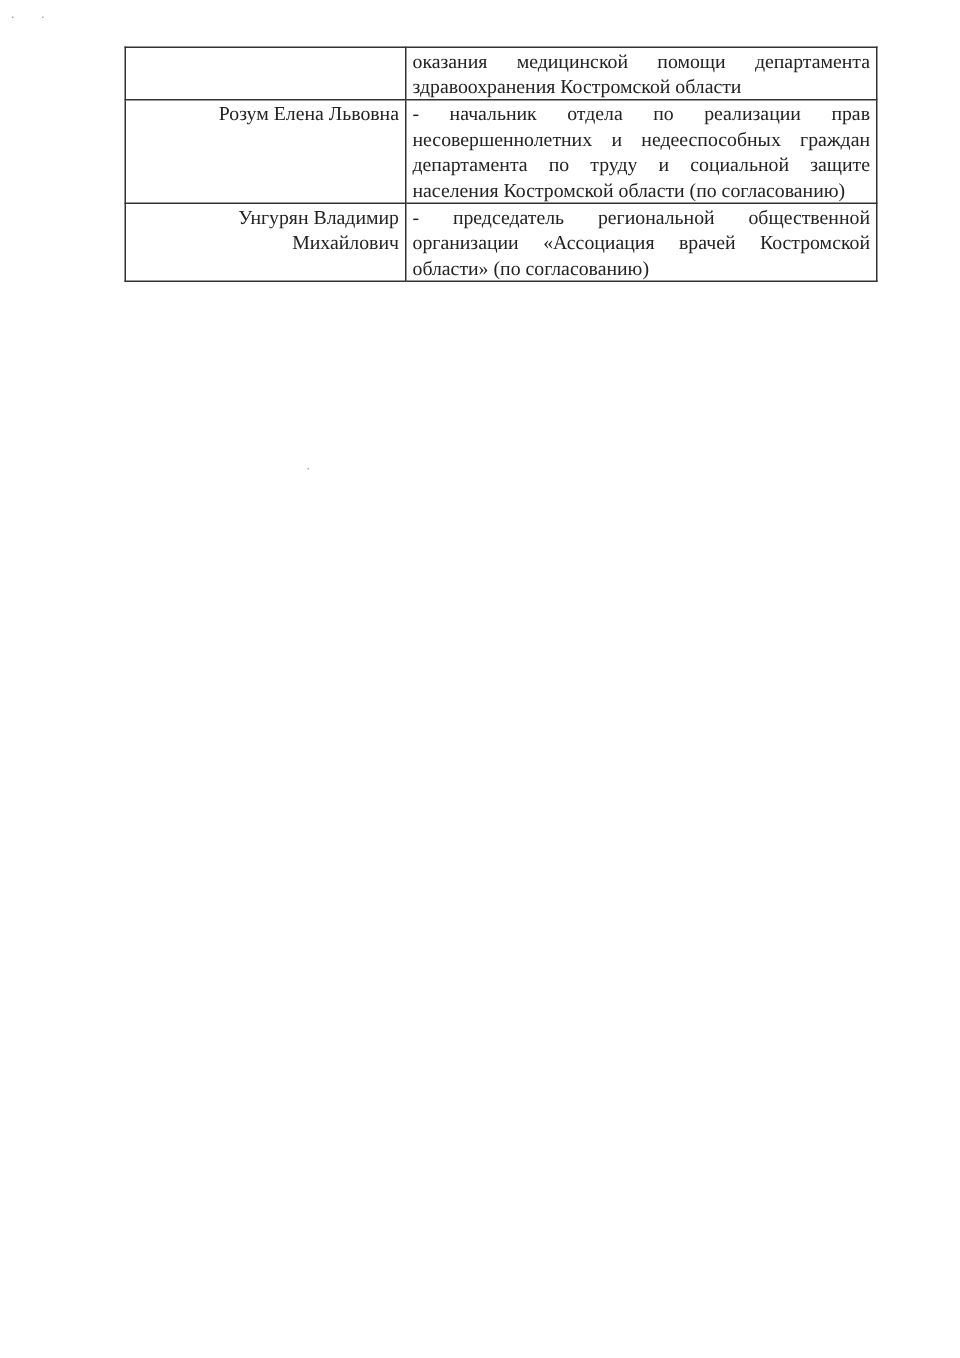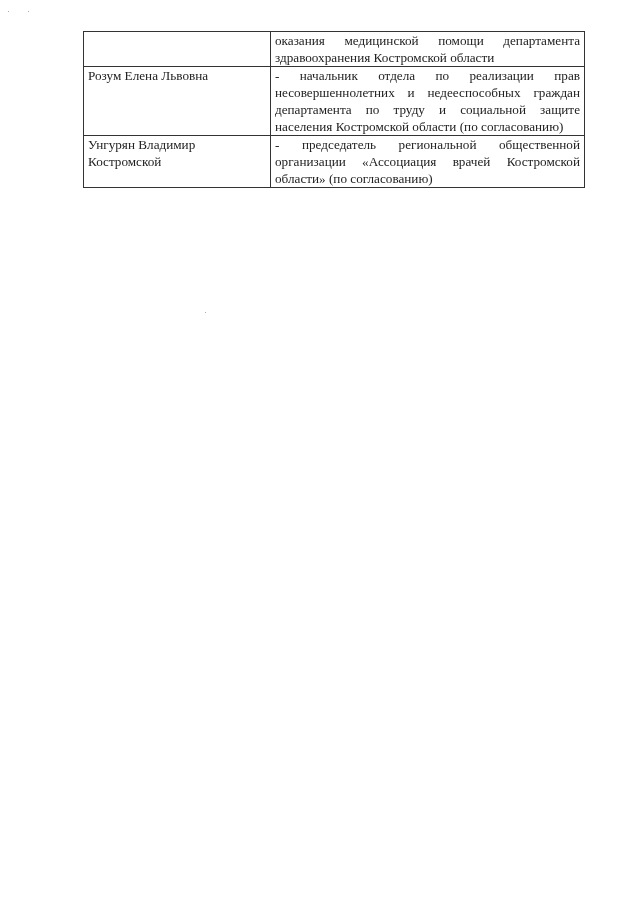--- a/index.html
+++ b/index.html
@@ -13,7 +13,7 @@
     table.members td {
       border: 1px solid #333; vertical-align: top; padding: 0 4px 0 4px;
     }
-    td.name { width: 178px; text-align: left; }
+    td.name { width: 178px; text-align: right; }
     td.role { text-align: justify; text-align-last: left; }
     .dot { position: absolute; width: 1px; height: 1px; background: #aaa; }
   </style>

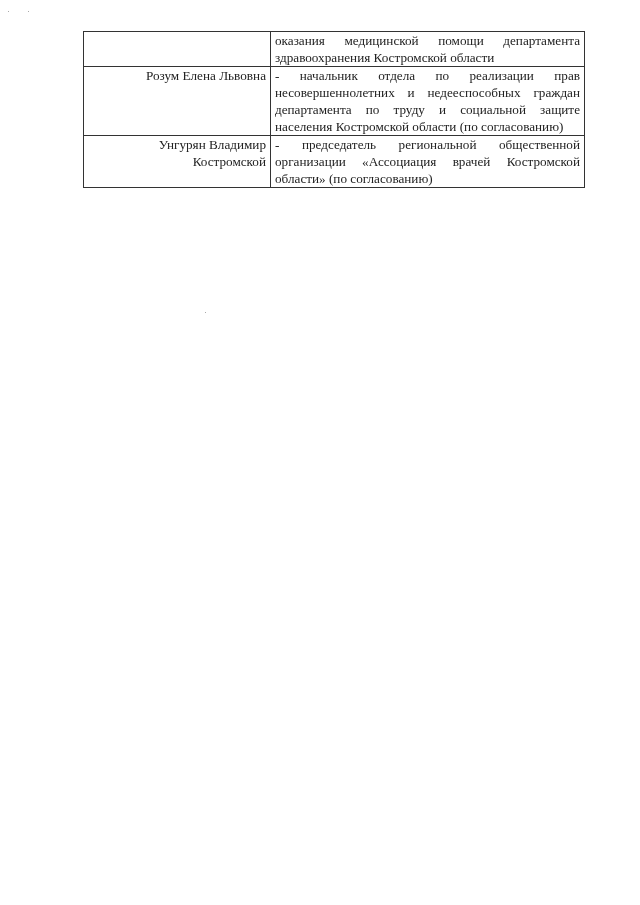--- a/index.html
+++ b/index.html
@@ -36,7 +36,7 @@
         <td class="role">- начальник отдела по реализации прав несовершеннолетних и недееспособных граждан департамента по труду и социальной защите населения Костромской области (по согласованию)</td>
       </tr>
       <tr>
-        <td class="name">Унгурян Владимир Костромской</td>
+        <td class="name">Унгурян Владимир Михайлович</td>
         <td class="role">- председатель региональной общественной организации «Ассоциация врачей Костромской области» (по согласованию)</td>
       </tr>
     </tbody>

